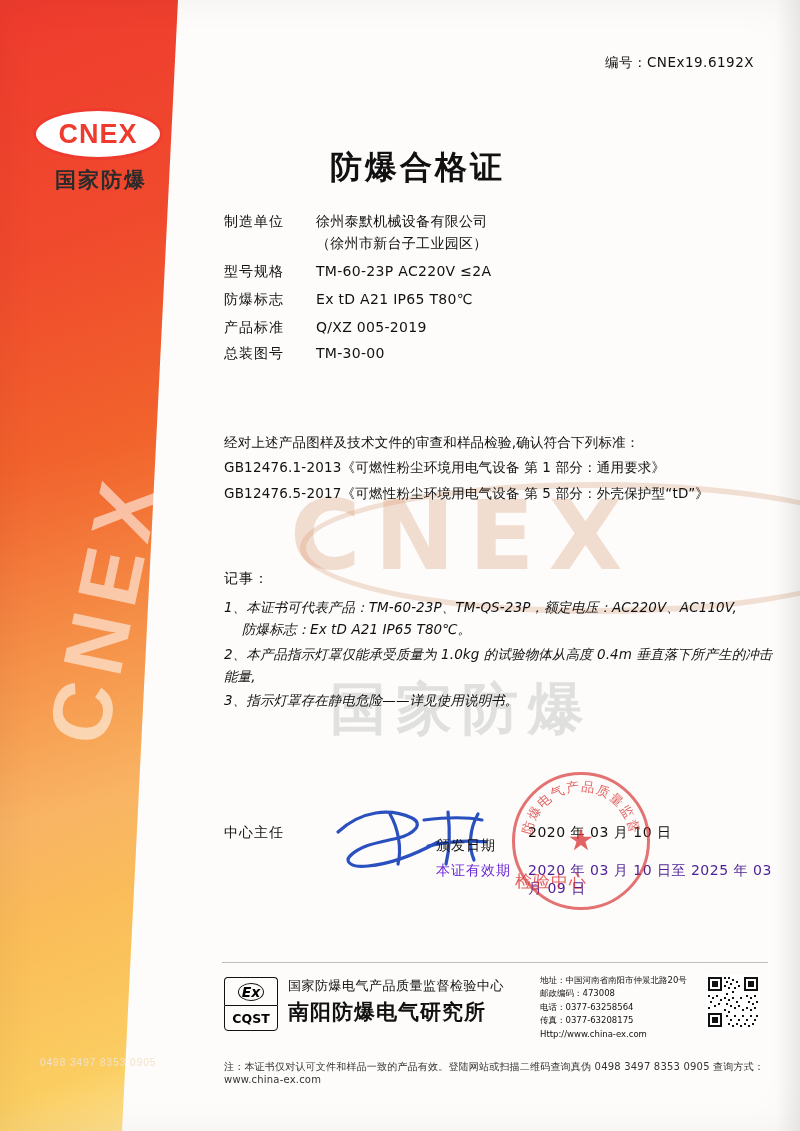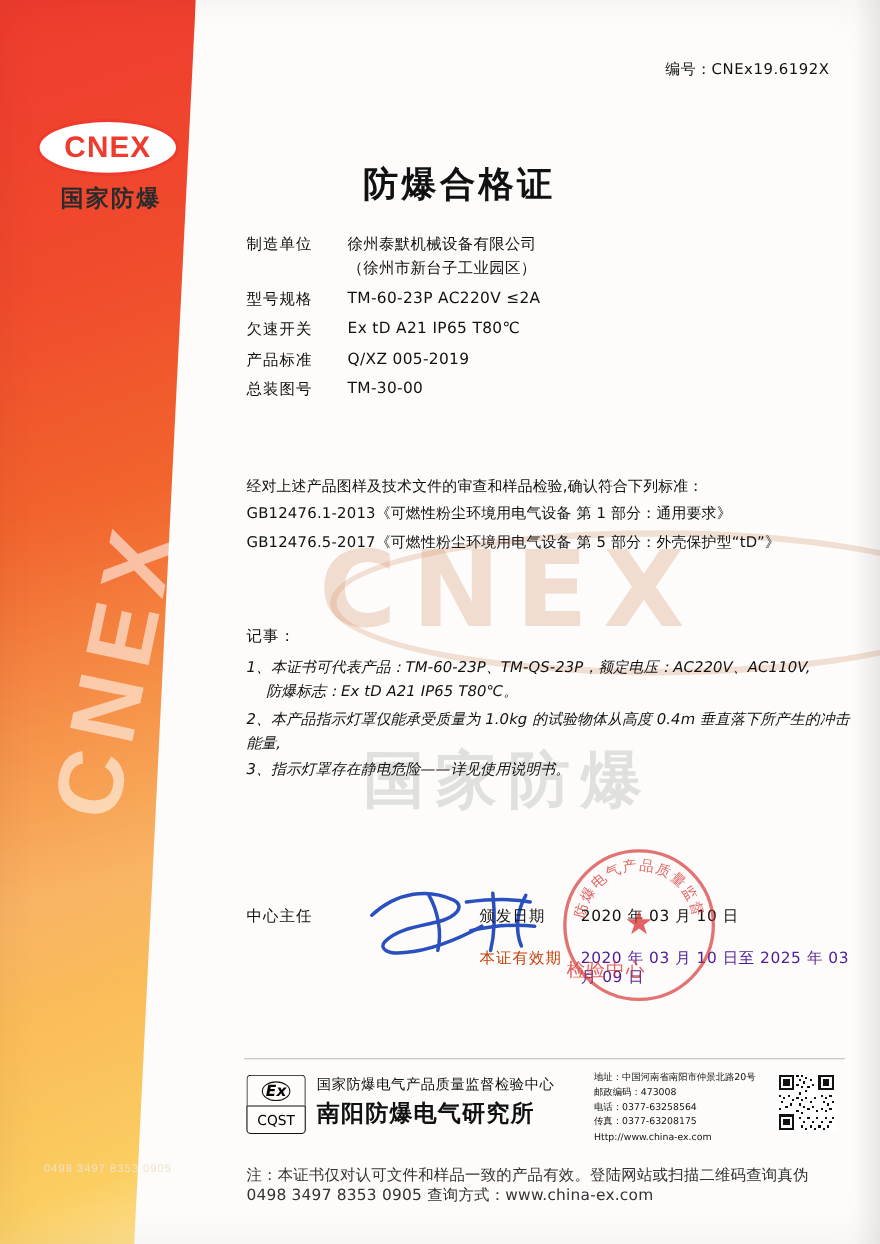--- a/index.html
+++ b/index.html
@@ -214,7 +214,7 @@
       <div class="fvalue">TM-60-23P    AC220V   ≤2A</div>
     </div>
     <div class="frow" style="margin-top:10px;">
-      <div class="flabel">欠速开关</div>
+      <div class="flabel">防爆标志</div>
       <div class="fvalue">Ex tD A21 IP65 T80℃</div>
     </div>
     <div class="frow" style="margin-top:10px;">

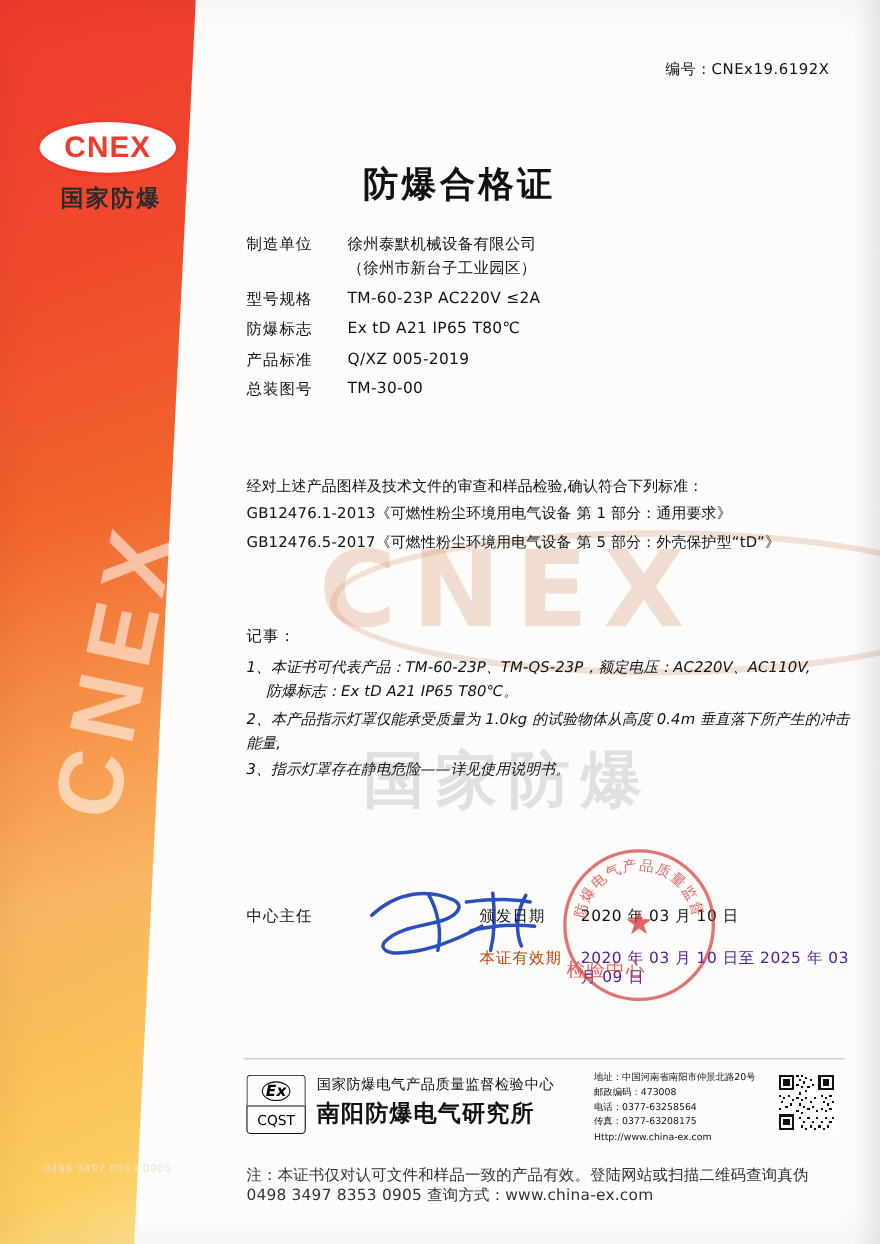--- a/index.html
+++ b/index.html
@@ -114,7 +114,7 @@
     position:absolute;left:104px;top:-14px;width:170px;height:78px;
   }
   .sig-mark svg{width:170px;height:78px;}
-  .date-label{position:absolute;left:212px;top:12px;font-size:14px;letter-spacing:1px;color:#111;}
+  .date-label{position:absolute;left:212px;top:25px;font-size:14px;letter-spacing:1px;color:#111;}
   .date-value{position:absolute;left:304px;top:12px;font-size:14px;color:#111;letter-spacing:0.5px;}
   .valid-label{position:absolute;left:212px;top:50px;font-size:14px;letter-spacing:1px;color:#c2410c;}
   .valid-value{position:absolute;left:304px;top:50px;font-size:14px;color:#4c1d95;letter-spacing:0.5px;}

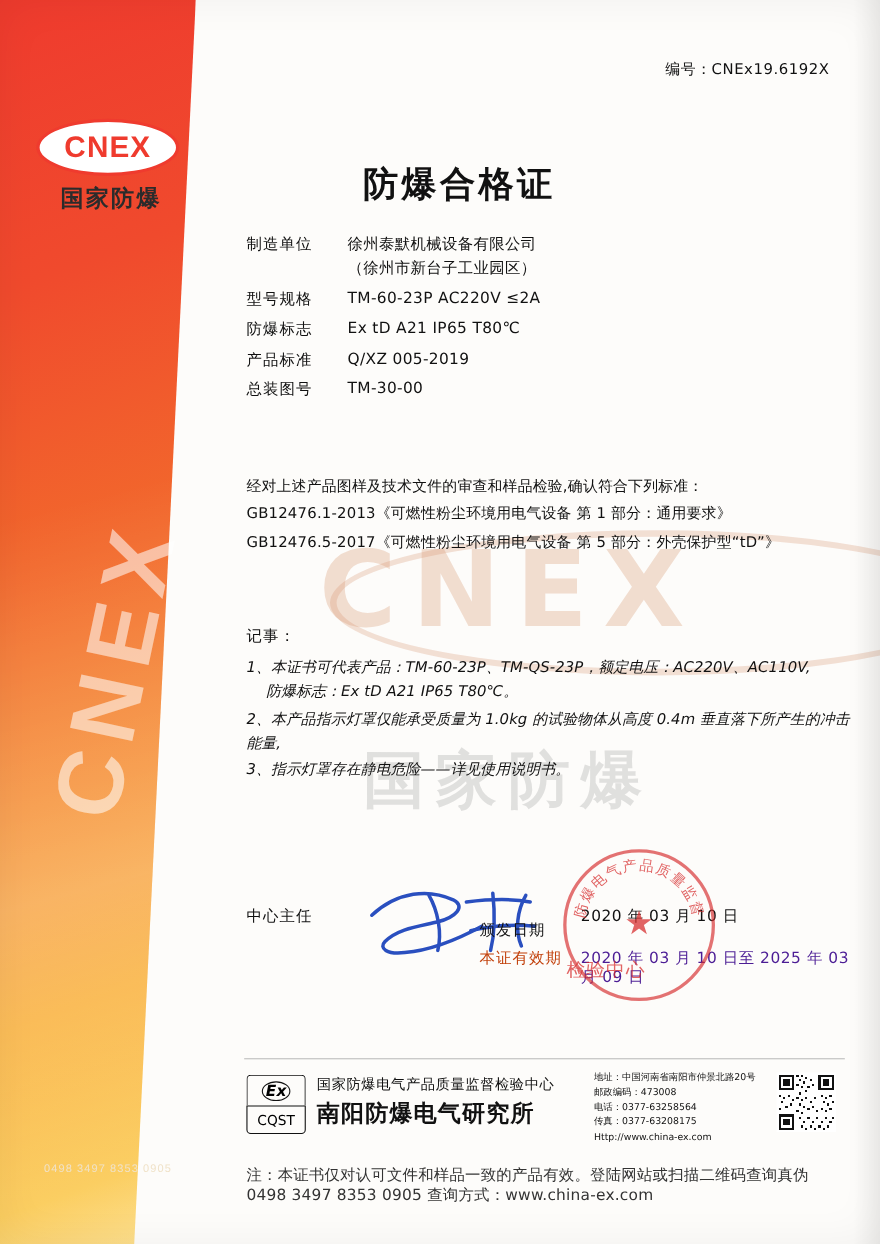--- a/index.html
+++ b/index.html
@@ -116,7 +116,7 @@
   .sig-mark svg{width:170px;height:78px;}
   .date-label{position:absolute;left:212px;top:25px;font-size:14px;letter-spacing:1px;color:#111;}
   .date-value{position:absolute;left:304px;top:12px;font-size:14px;color:#111;letter-spacing:0.5px;}
-  .valid-label{position:absolute;left:212px;top:50px;font-size:14px;letter-spacing:1px;color:#c2410c;}
+  .valid-label{position:absolute;left:212px;top:50px;font-size:14px;letter-spacing:1px;color:#6d28d9;}
   .valid-value{position:absolute;left:304px;top:50px;font-size:14px;color:#4c1d95;letter-spacing:0.5px;}
   
   .seal{

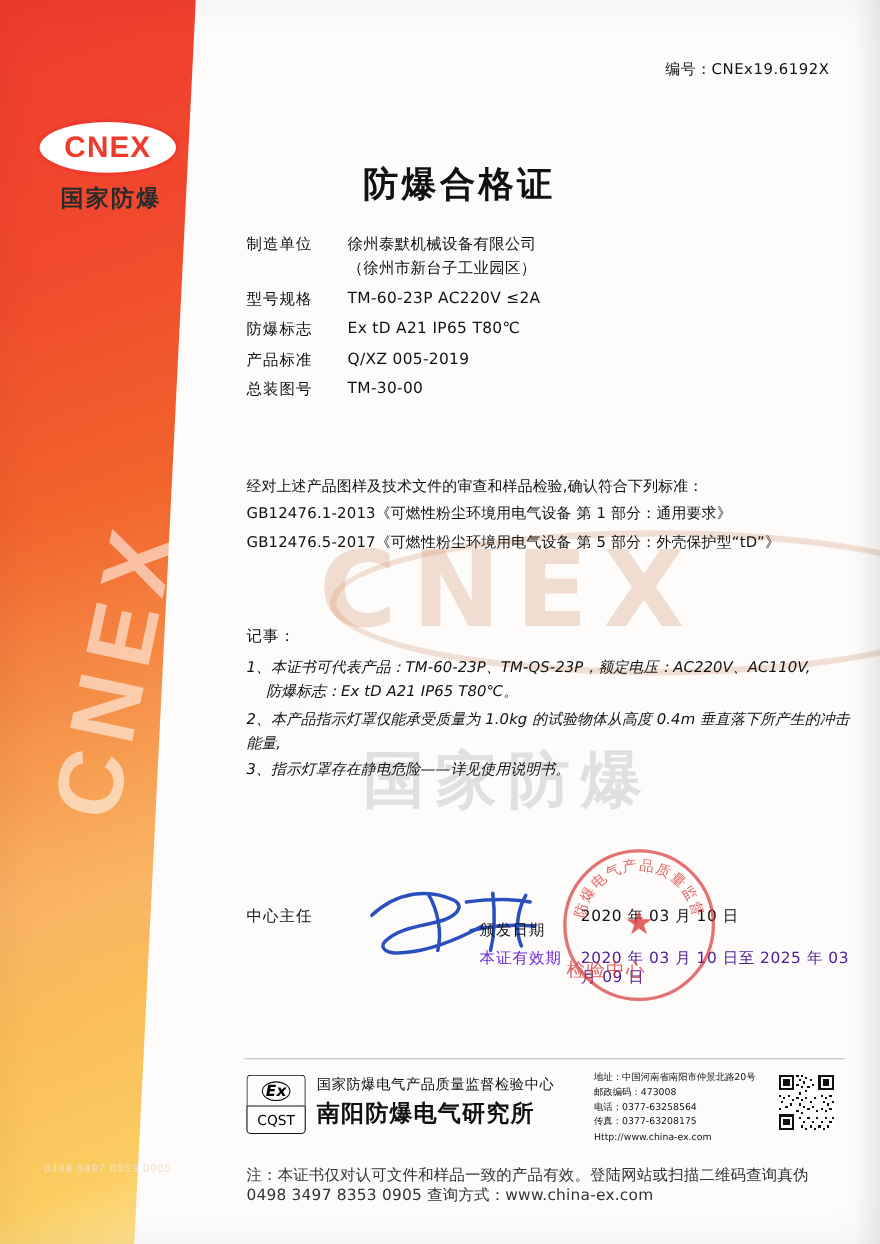--- a/index.html
+++ b/index.html
@@ -158,7 +158,7 @@
     display:flex;align-items:center;justify-content:center;
     box-sizing:border-box;border-radius:0 0 4px 4px;
   }
-  .cqst-box span{font-size:12.5px;font-weight:normal;}
+  .cqst-box span{font-size:12.5px;font-weight:bold;}
   .org{position:absolute;left:288px;top:977px;}
   .org-line1{font-size:13px;color:#111;letter-spacing:0.5px;}
   .org-line2{font-size:21px;font-weight:bold;color:#111;letter-spacing:1px;margin-top:3px;}

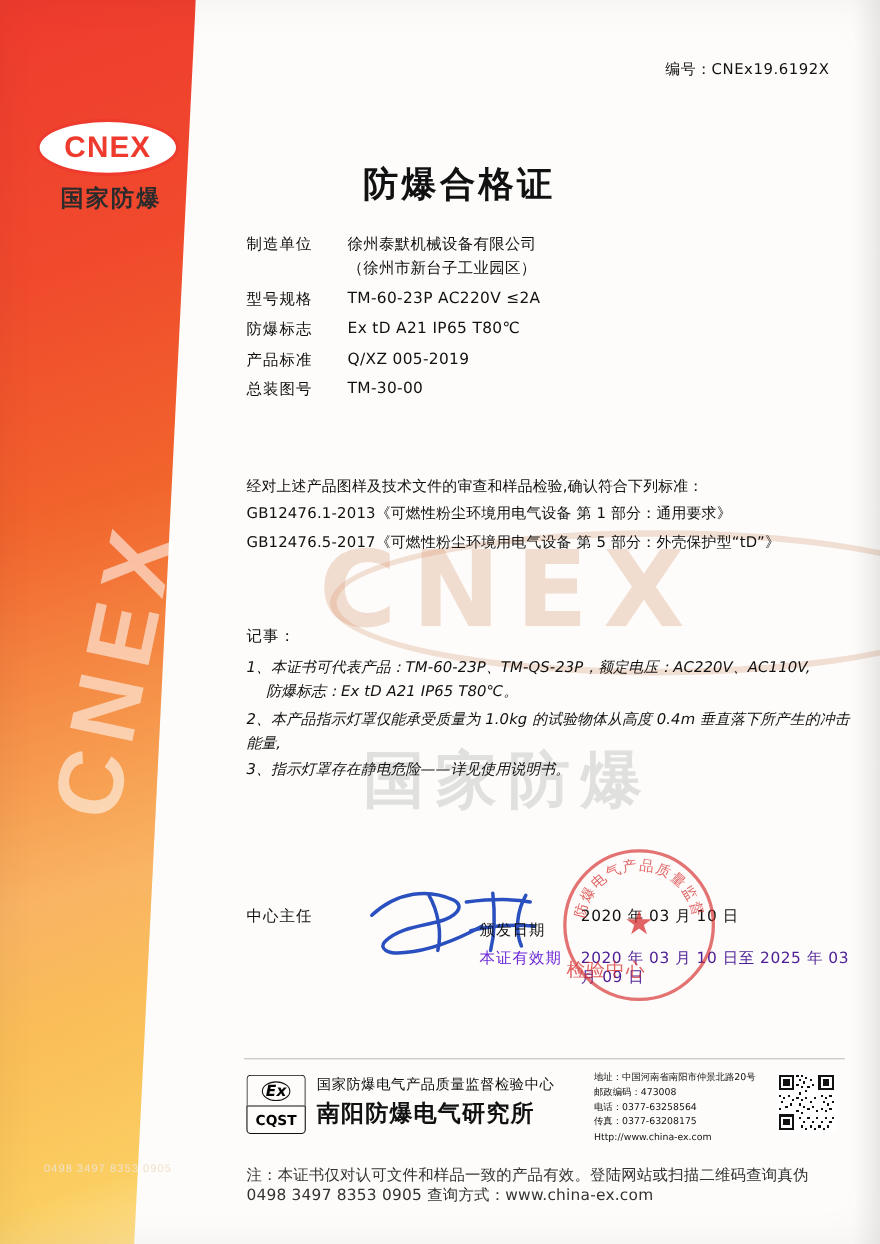--- a/index.html
+++ b/index.html
@@ -169,7 +169,7 @@
   }
   .footnote{
     position:absolute;left:224px;top:1060px;width:545px;
-    font-size:14px;color:#333;letter-spacing:0.2px;
+    font-size:10px;color:#333;letter-spacing:0.2px;
   }
   .ribbon-shadow{
     position:absolute;left:0;top:0;width:800px;height:1131px;

